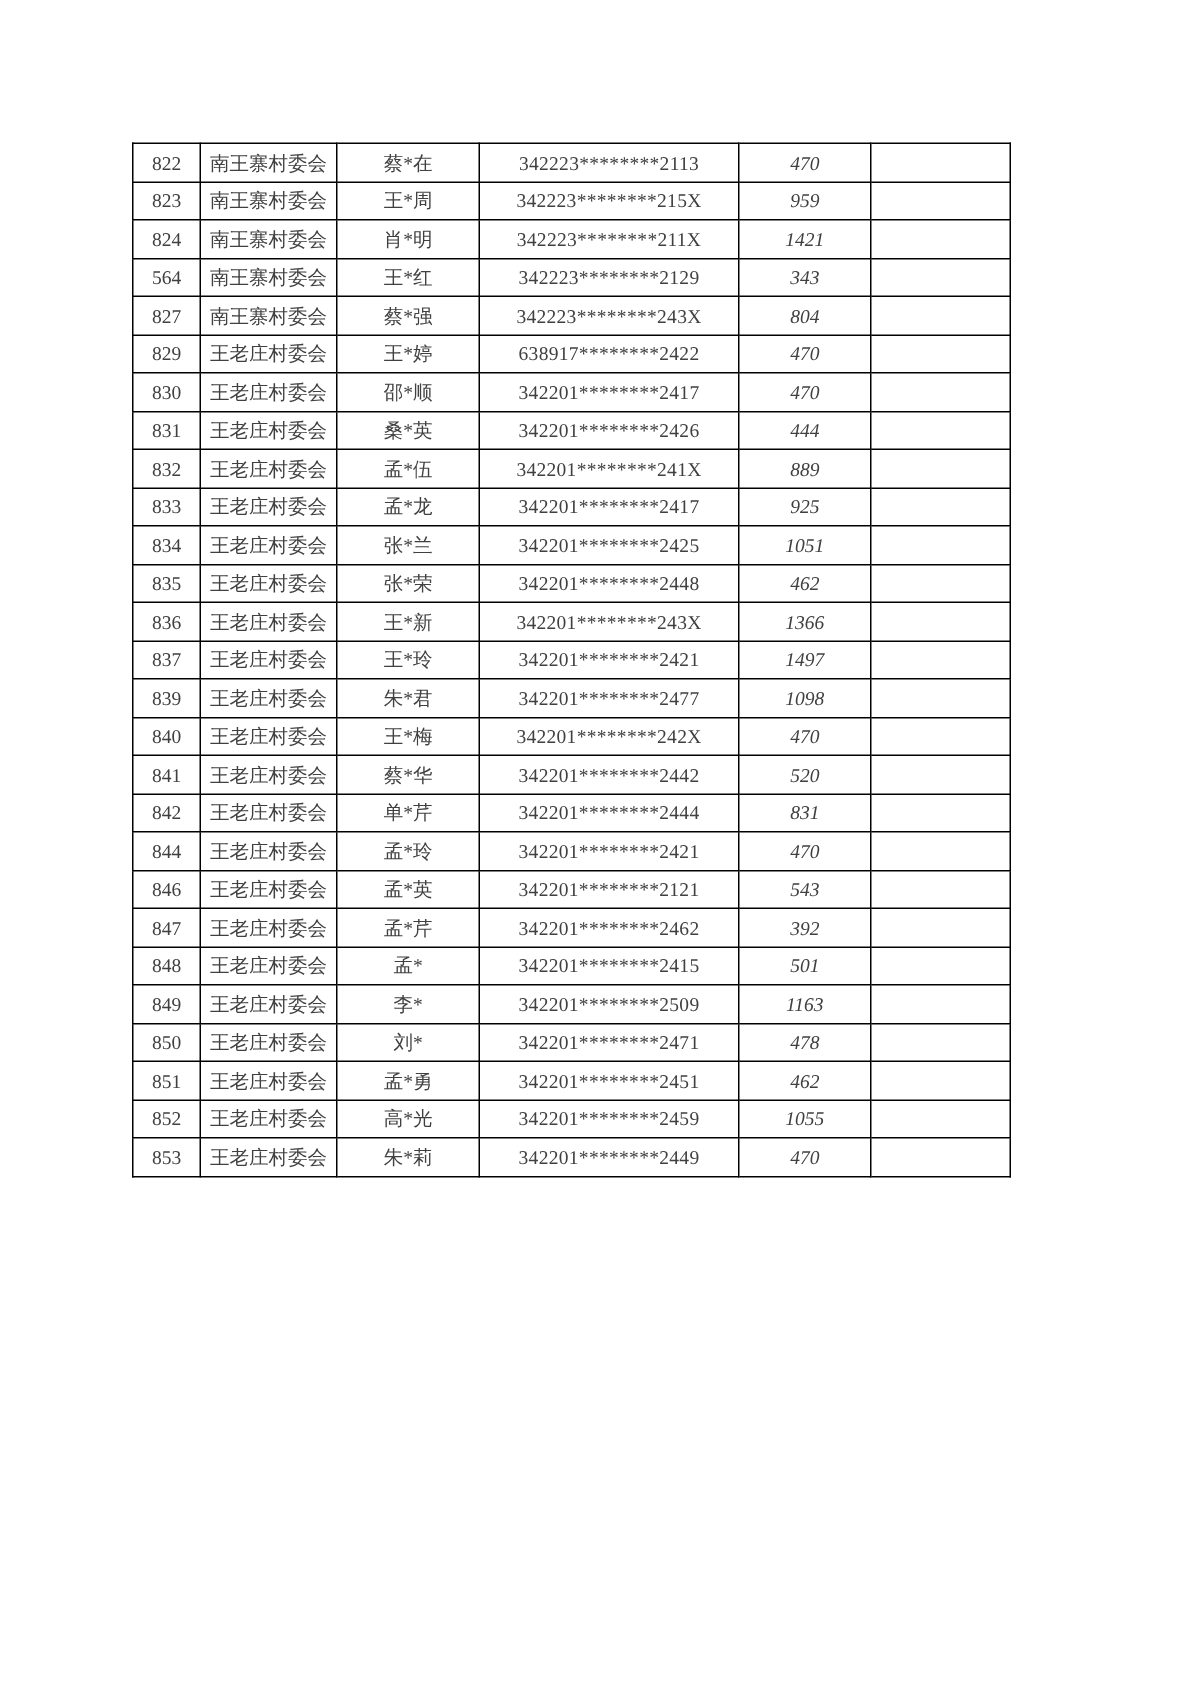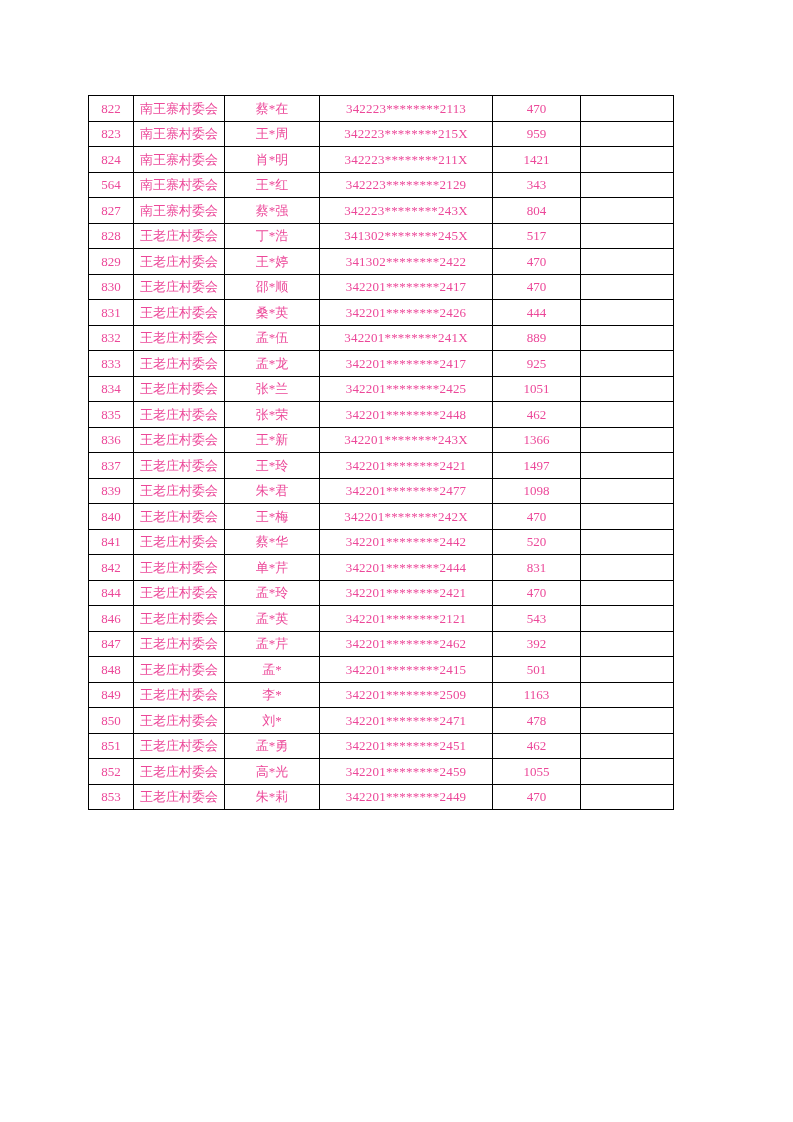--- a/index.html
+++ b/index.html
@@ -14,7 +14,7 @@
     background: #ffffff;
     overflow: hidden;
     font-family: "Liberation Serif", "DejaVu Serif", serif;
-    color: #ec4899;
+    color: #404040;
   }
   table.data-table {
     position: absolute;

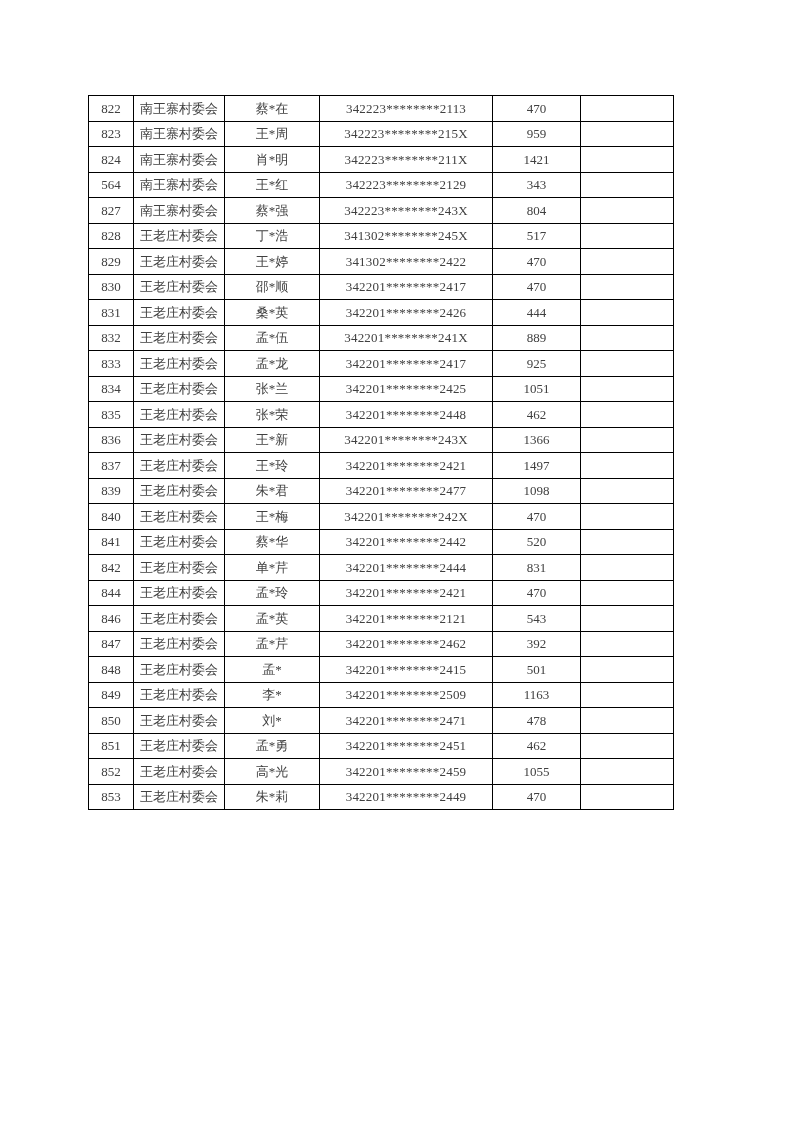--- a/index.html
+++ b/index.html
@@ -38,7 +38,7 @@
   td.c-vill   { width: 86px; margin-top: 44px;  }
   td.c-name   { width: 90px;  }
   td.c-id     { width: 168px; font-size: 12.5px; letter-spacing: 0.2px; }
-  td.c-amt    { width: 83px;  font-size: 12.5px; }
+  td.c-amt    { width: 83px;  font-size: 12.5px; font-style: italic; }
   td.c-blank  { width: 88px;  }
 </style>
 </head>

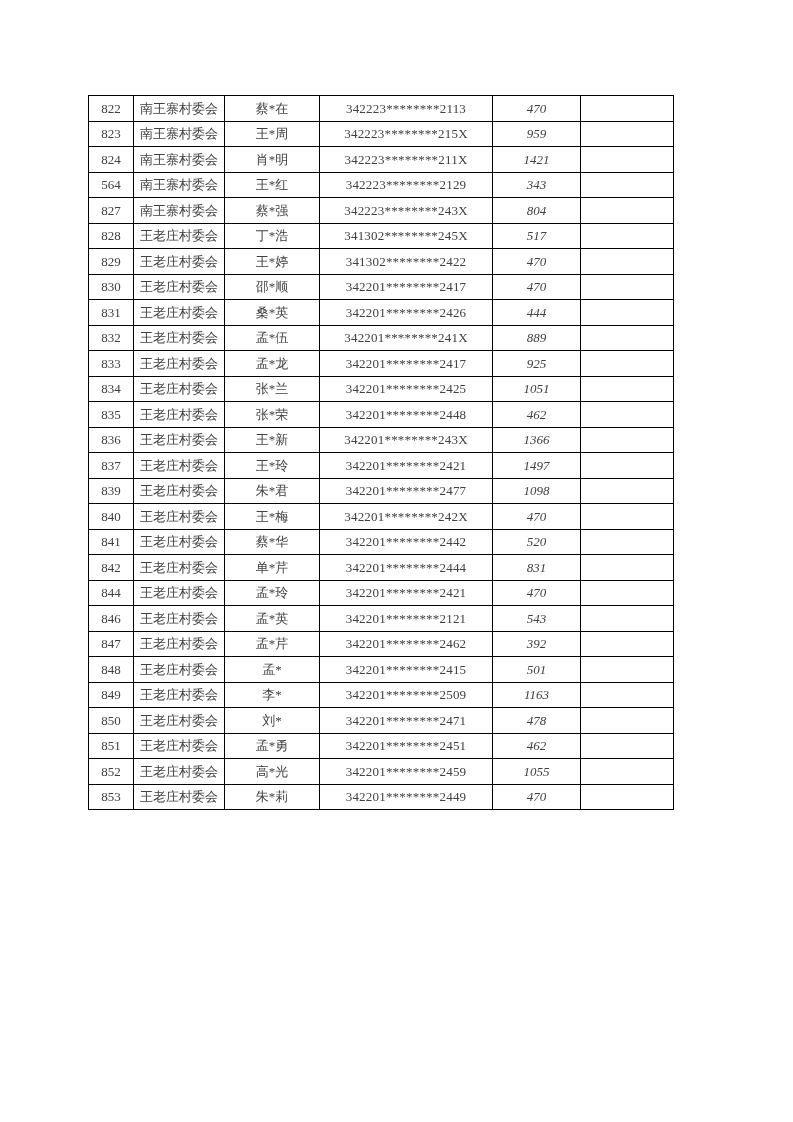--- a/index.html
+++ b/index.html
@@ -88,14 +88,6 @@
           <td class="c-blank"></td>
         </tr>
         <tr>
-          <td class="c-idx">828</td>
-          <td class="c-vill">王老庄村委会</td>
-          <td class="c-name">丁*浩</td>
-          <td class="c-id">341302********245X</td>
-          <td class="c-amt">517</td>
-          <td class="c-blank"></td>
-        </tr>
-        <tr>
           <td class="c-idx">829</td>
           <td class="c-vill">王老庄村委会</td>
           <td class="c-name">王*婷</td>

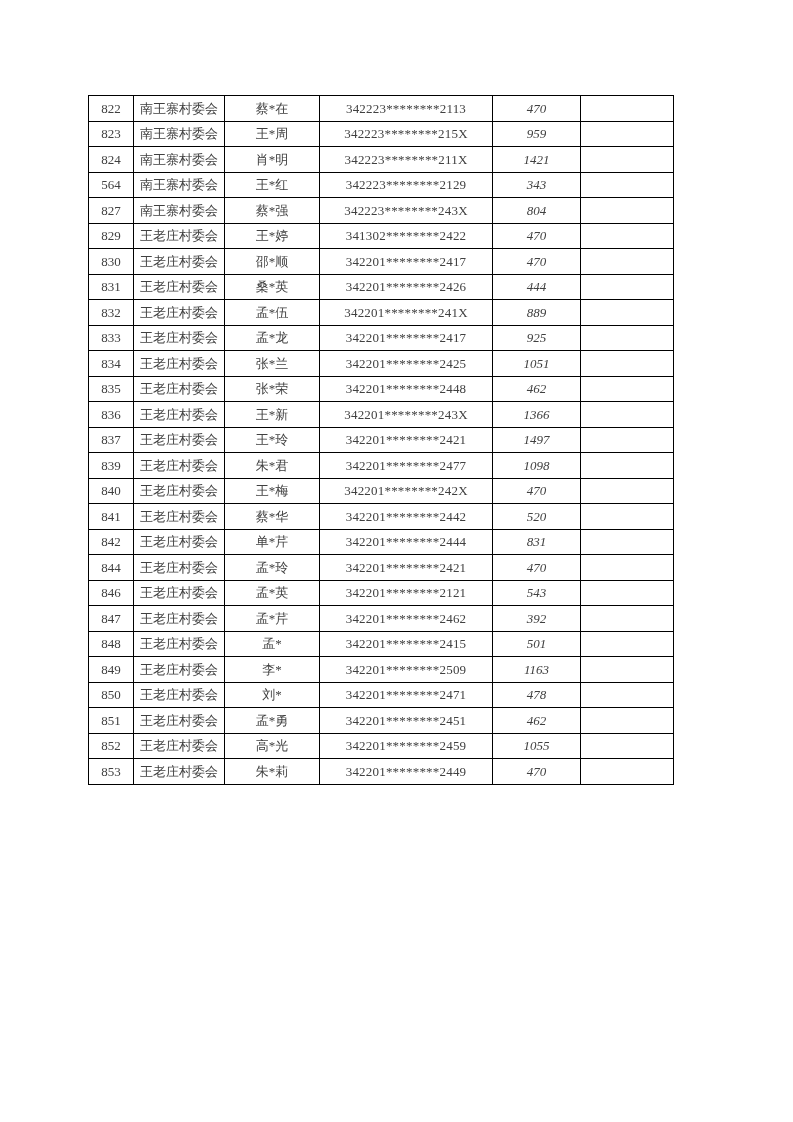--- a/index.html
+++ b/index.html
@@ -91,7 +91,7 @@
           <td class="c-idx">829</td>
           <td class="c-vill">王老庄村委会</td>
           <td class="c-name">王*婷</td>
-          <td class="c-id">341302********2422</td>
+          <td class="c-id">638917********2422</td>
           <td class="c-amt">470</td>
           <td class="c-blank"></td>
         </tr>

